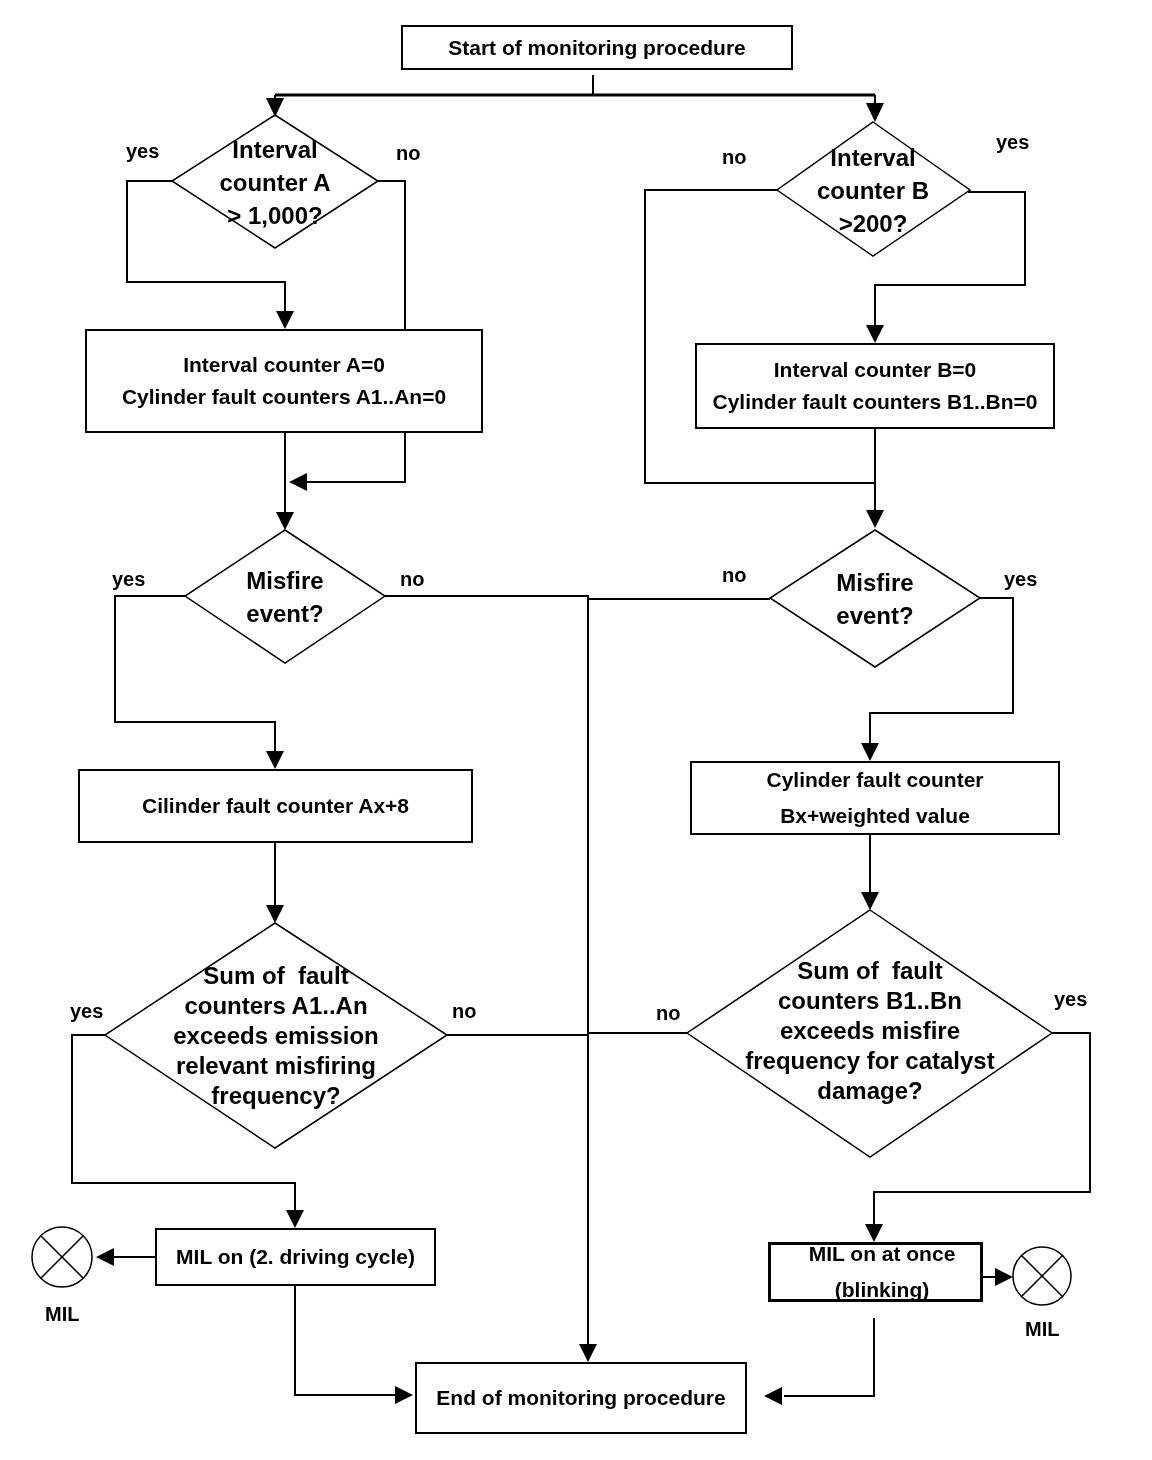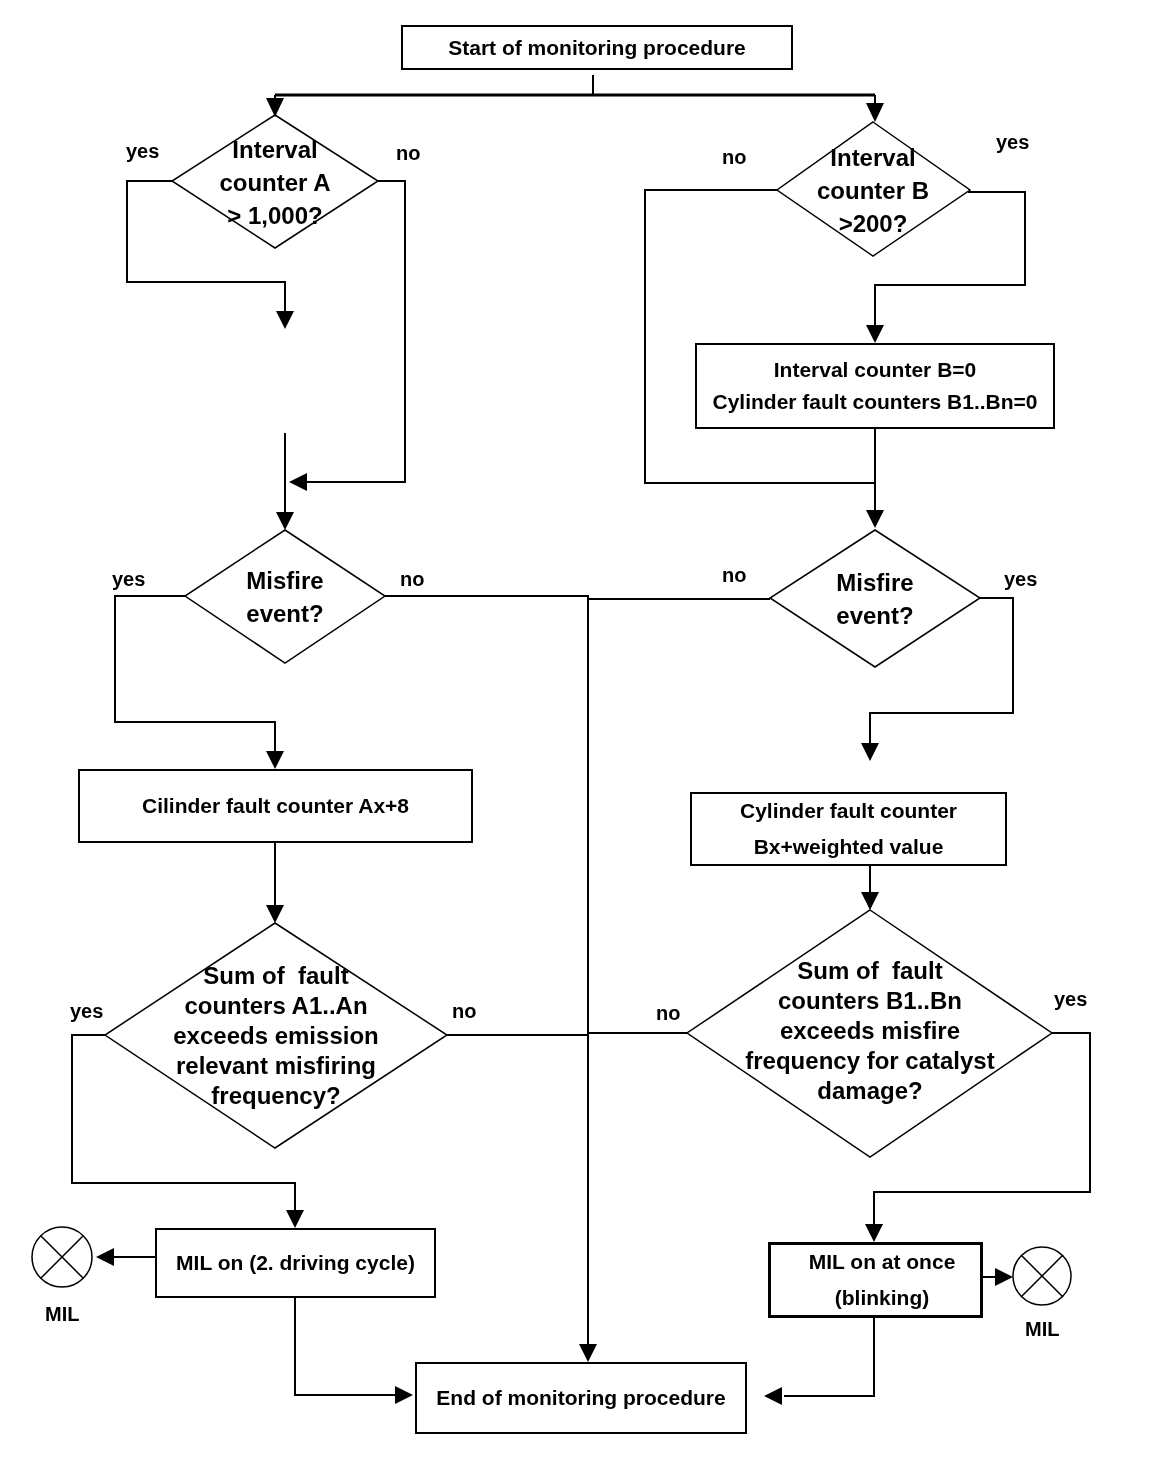--- a/index.html
+++ b/index.html
@@ -99,6 +99,8 @@
 
   <div class="rect" style="left:395px; top:25px; width:392px; height:45px;margin-left:6px;">Start of monitoring procedure</div>
 
+  <div class="rect" style="left:85px; top:329px; width:398px; height:104px;">Interval counter A=0
+Cylinder fault counters A1..An=0</div>
 
   <div class="rect" style="left:695px; top:343px; width:360px; height:86px;">Interval counter B=0
 Cylinder fault counters B1..Bn=0</div>

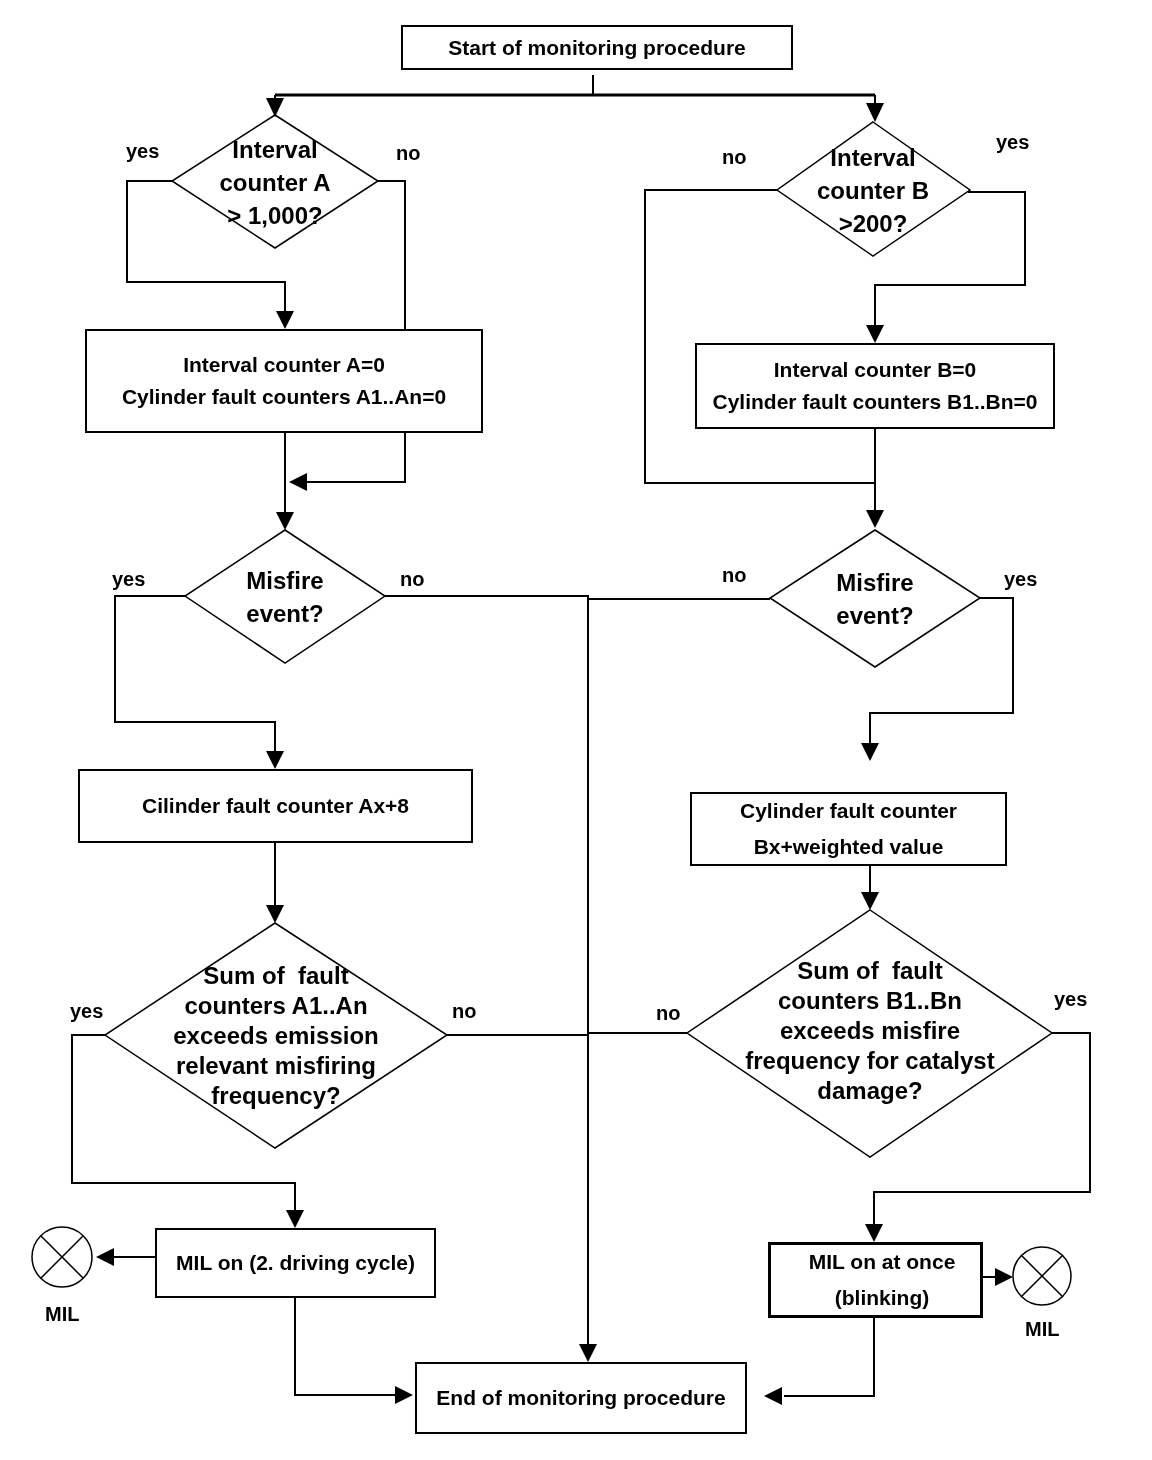--- a/index.html
+++ b/index.html
@@ -107,7 +107,7 @@
 
   <div class="rect" style="left:78px; top:769px; width:395px; height:74px;">Cilinder fault counter Ax+8</div>
 
-  <div class="rect" style="left:690px; top:761px; width:317px; height:74px; line-height:36px;margin-top:31px;">Cylinder fault counter
+  <div class="rect" style="left:690px; top:761px; width:370px; height:74px; line-height:36px;">Cylinder fault counter
 Bx+weighted value</div>
 
   <div class="rect" style="left:155px; top:1228px; width:281px; height:70px;">MIL on (2. driving cycle)</div>

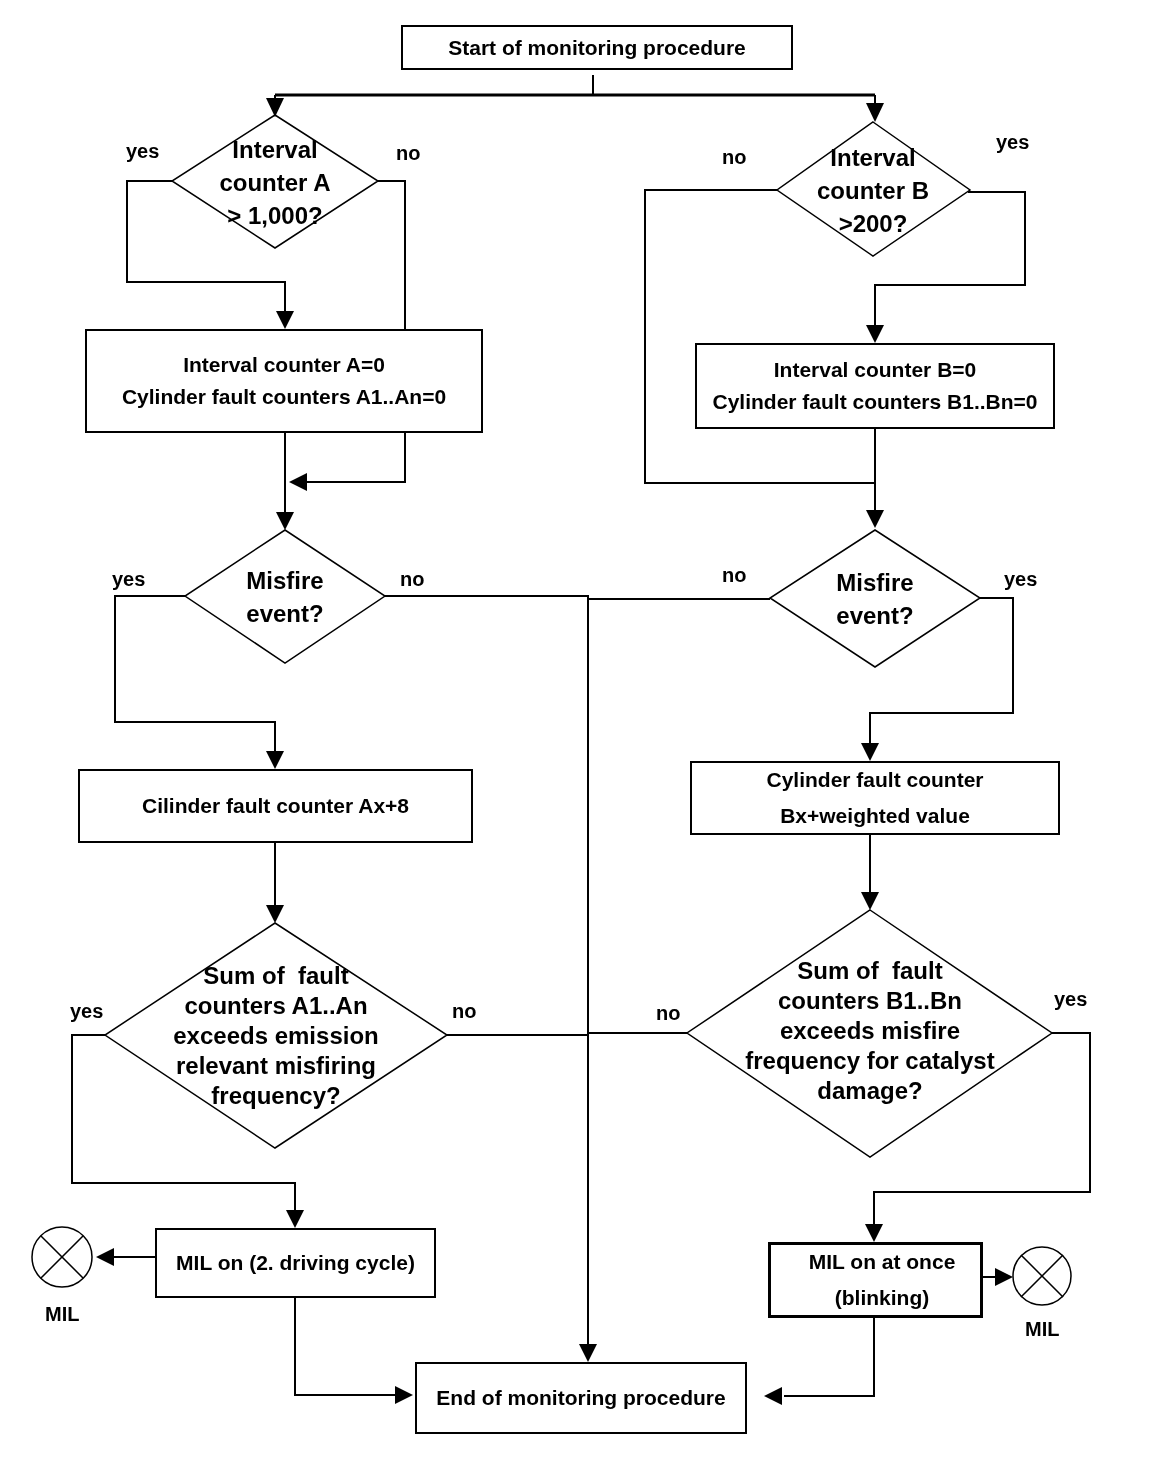--- a/index.html
+++ b/index.html
@@ -110,7 +110,7 @@
   <div class="rect" style="left:690px; top:761px; width:370px; height:74px; line-height:36px;">Cylinder fault counter
 Bx+weighted value</div>
 
-  <div class="rect" style="left:155px; top:1228px; width:281px; height:70px;">MIL on (2. driving cycle)</div>
+  <div class="rect" style="left:155px; top:1228px; width:281px; height:58px;">MIL on (2. driving cycle)</div>
 
   <div class="rect thick" style="left:768px; top:1242px; width:215px; height:76px; line-height:36px;padding-left:13px;">MIL on at once
 (blinking)</div>

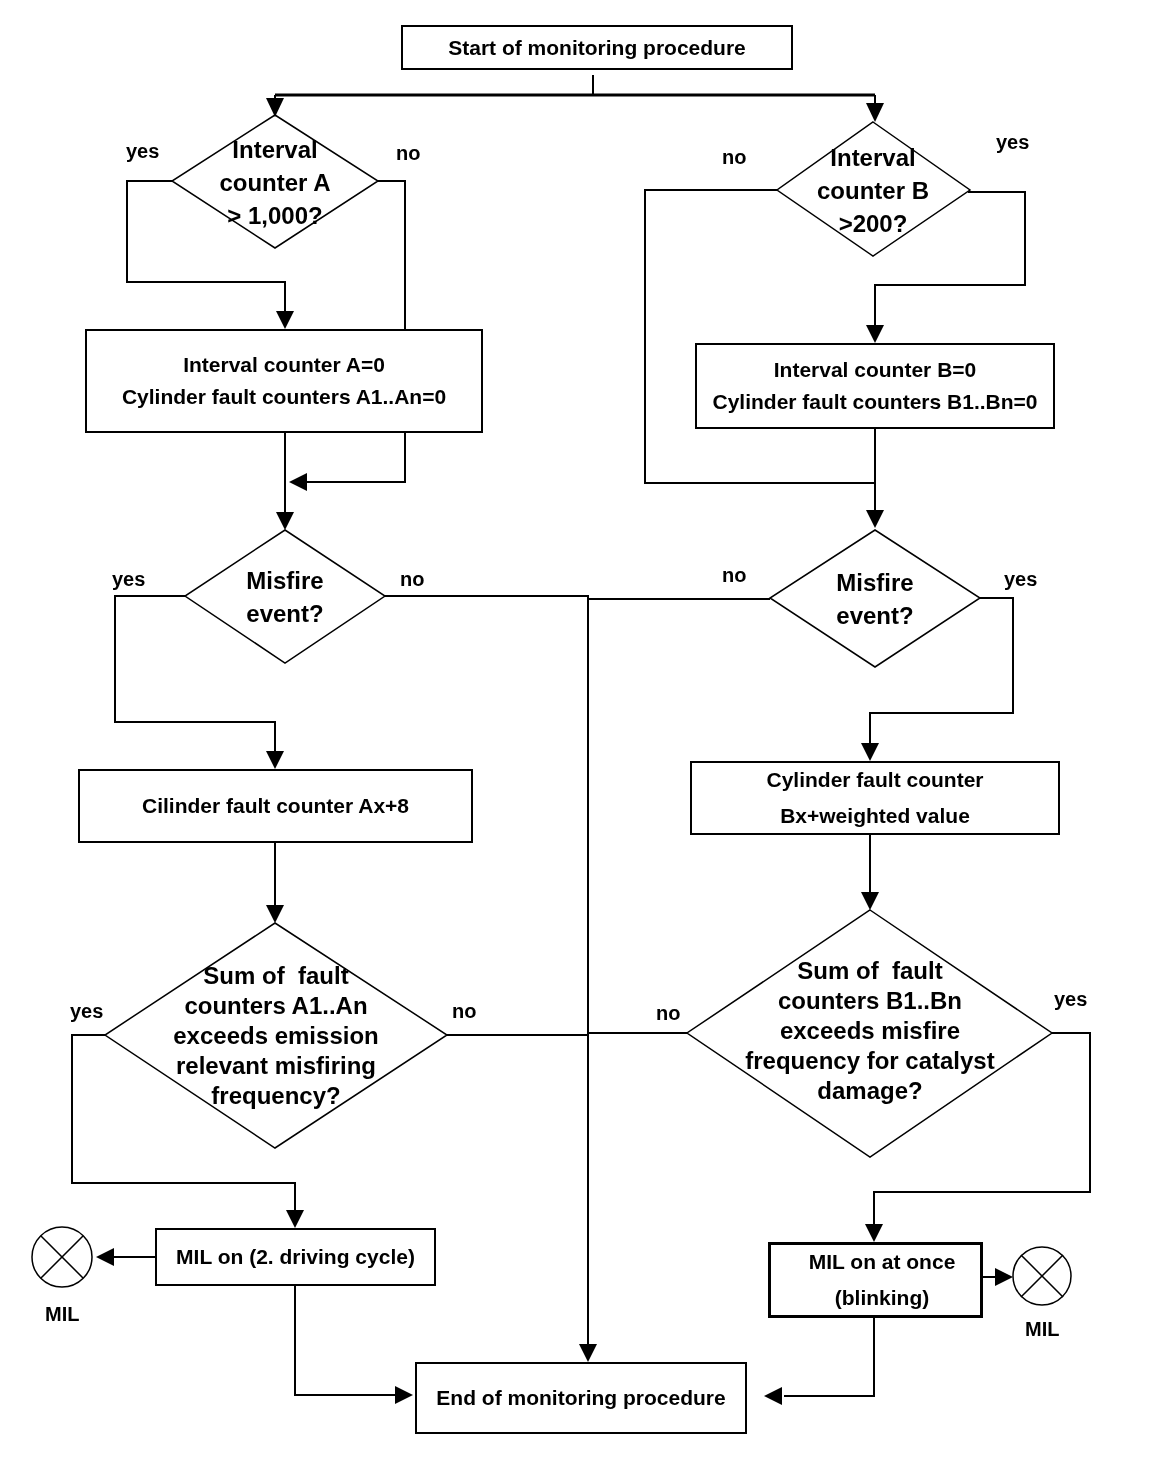--- a/index.html
+++ b/index.html
@@ -112,7 +112,7 @@
 
   <div class="rect" style="left:155px; top:1228px; width:281px; height:58px;">MIL on (2. driving cycle)</div>
 
-  <div class="rect thick" style="left:768px; top:1242px; width:215px; height:76px; line-height:36px;padding-left:13px;">MIL on at once
+  <div class="rect thick" style="left:768px; top:1242px; width:215px; height:60px; line-height:36px;padding-left:13px;">MIL on at once
 (blinking)</div>
 
   <div class="rect" style="left:415px; top:1362px; width:332px; height:72px;">End of monitoring procedure</div>

